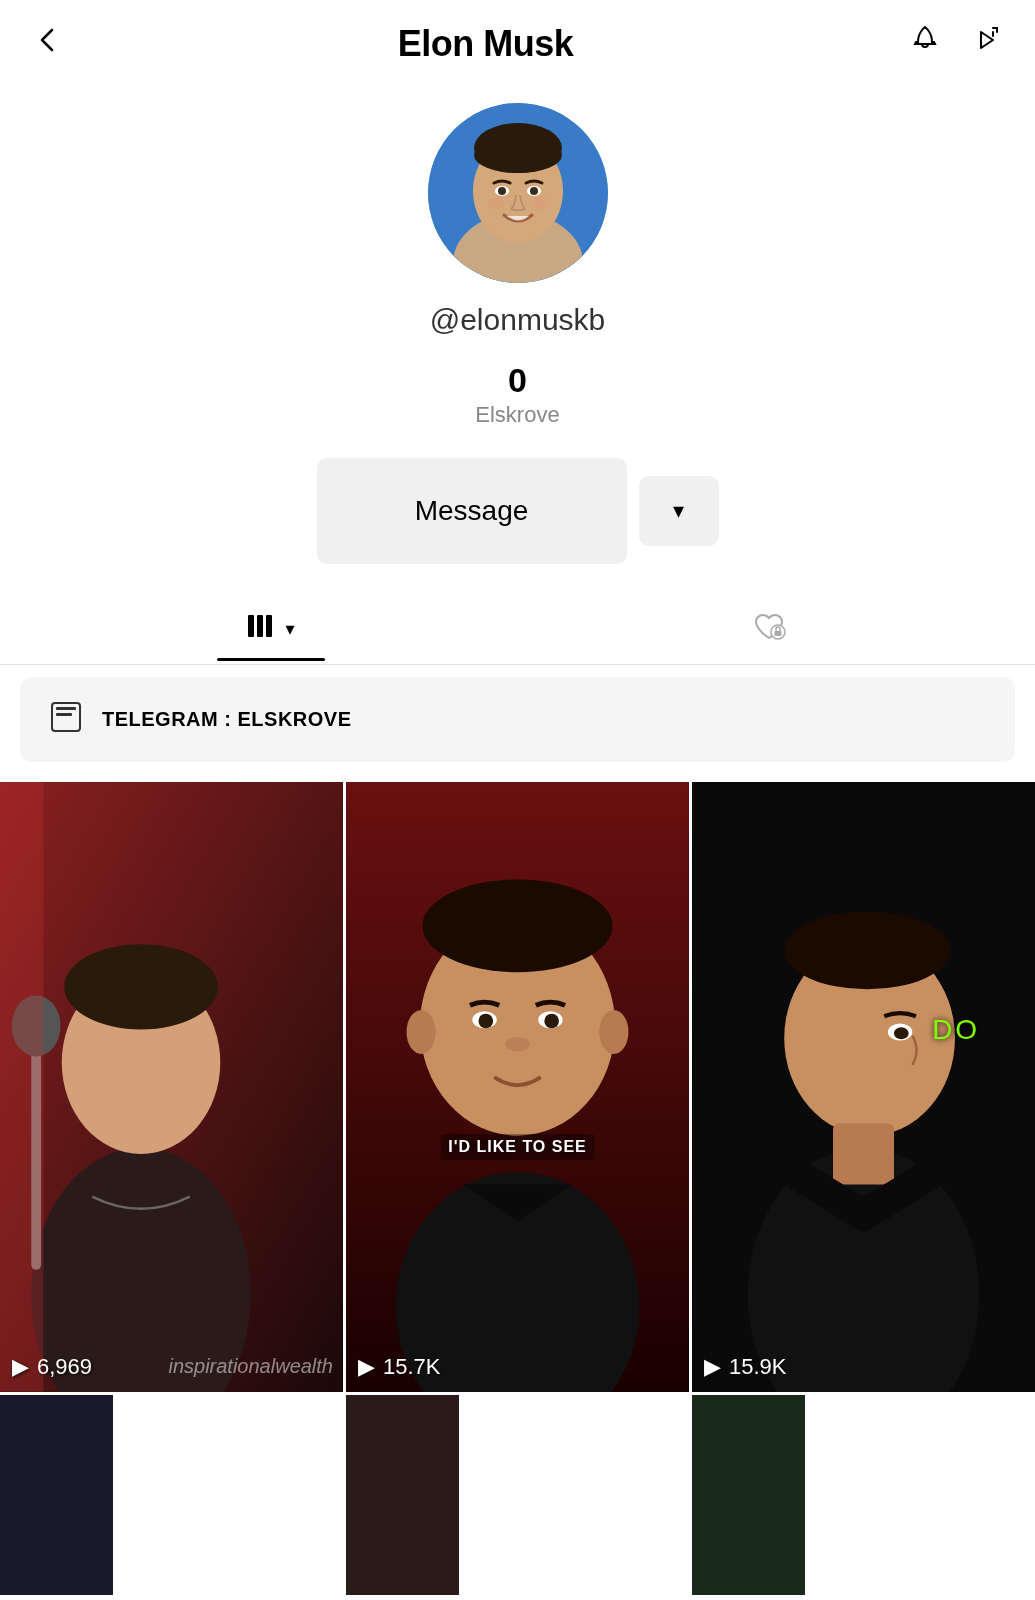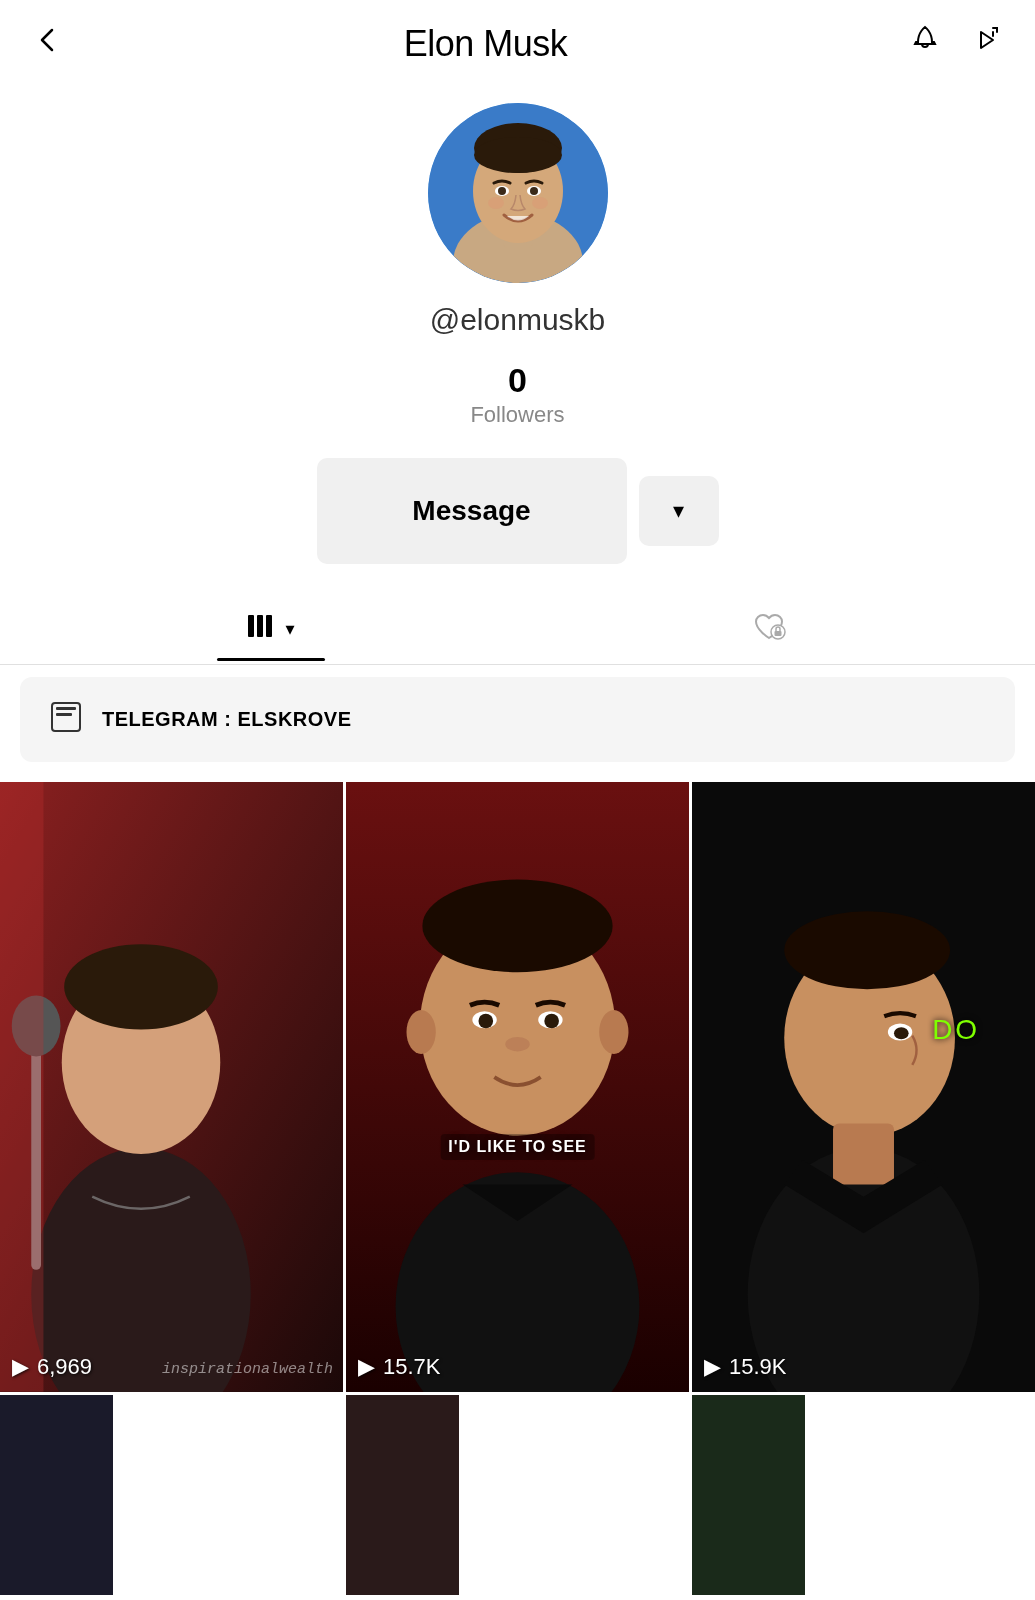--- a/index.html
+++ b/index.html
@@ -22,7 +22,7 @@
     }
     .header-title {
       font-size: 36px;
-      font-weight: 400;
+      font-weight: 700;
       color: #000;
       letter-spacing: -0.5px;
     }

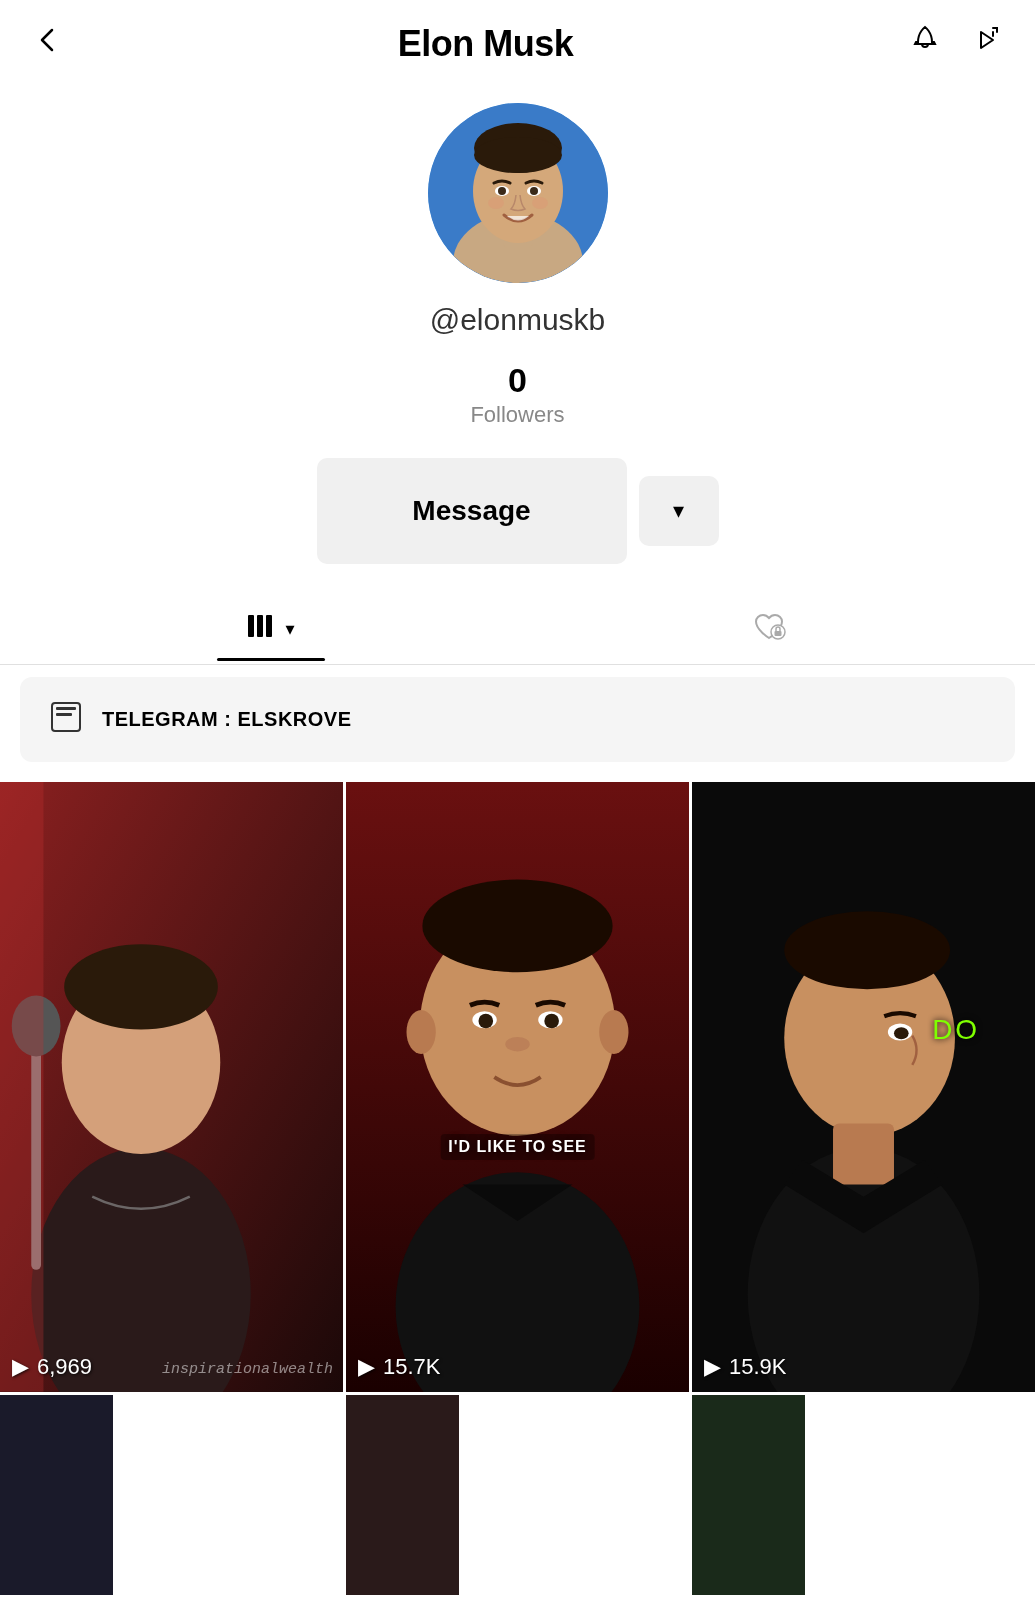--- a/index.html
+++ b/index.html
@@ -319,7 +319,7 @@
   <div class="stats-row">
     <div class="stat-item">
       <span class="stat-number">0</span>
-      <span class="stat-label">Followers</span>
+      <span class="stat-label">Elskrove</span>
     </div>
   </div>
 

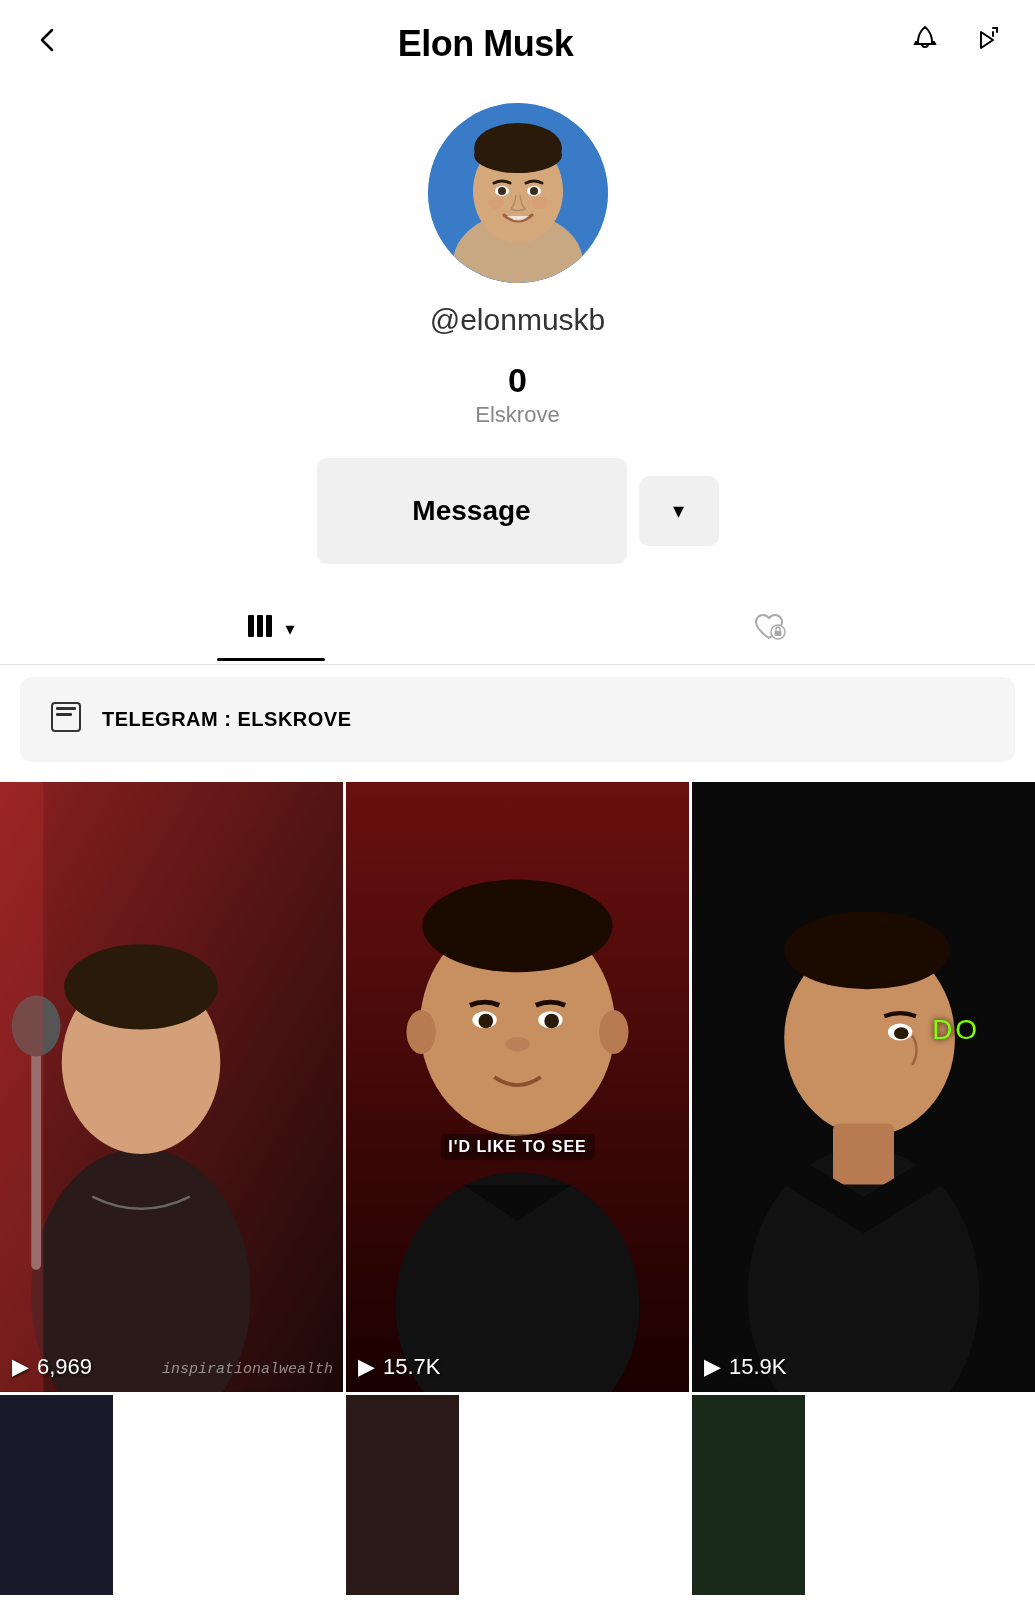--- a/index.html
+++ b/index.html
@@ -124,7 +124,7 @@
       border: none;
       border-radius: 10px;
       font-size: 28px;
-      font-weight: 700;
+      font-weight: 400;
       padding: 37px 40px;
       cursor: pointer;
       flex: 1;

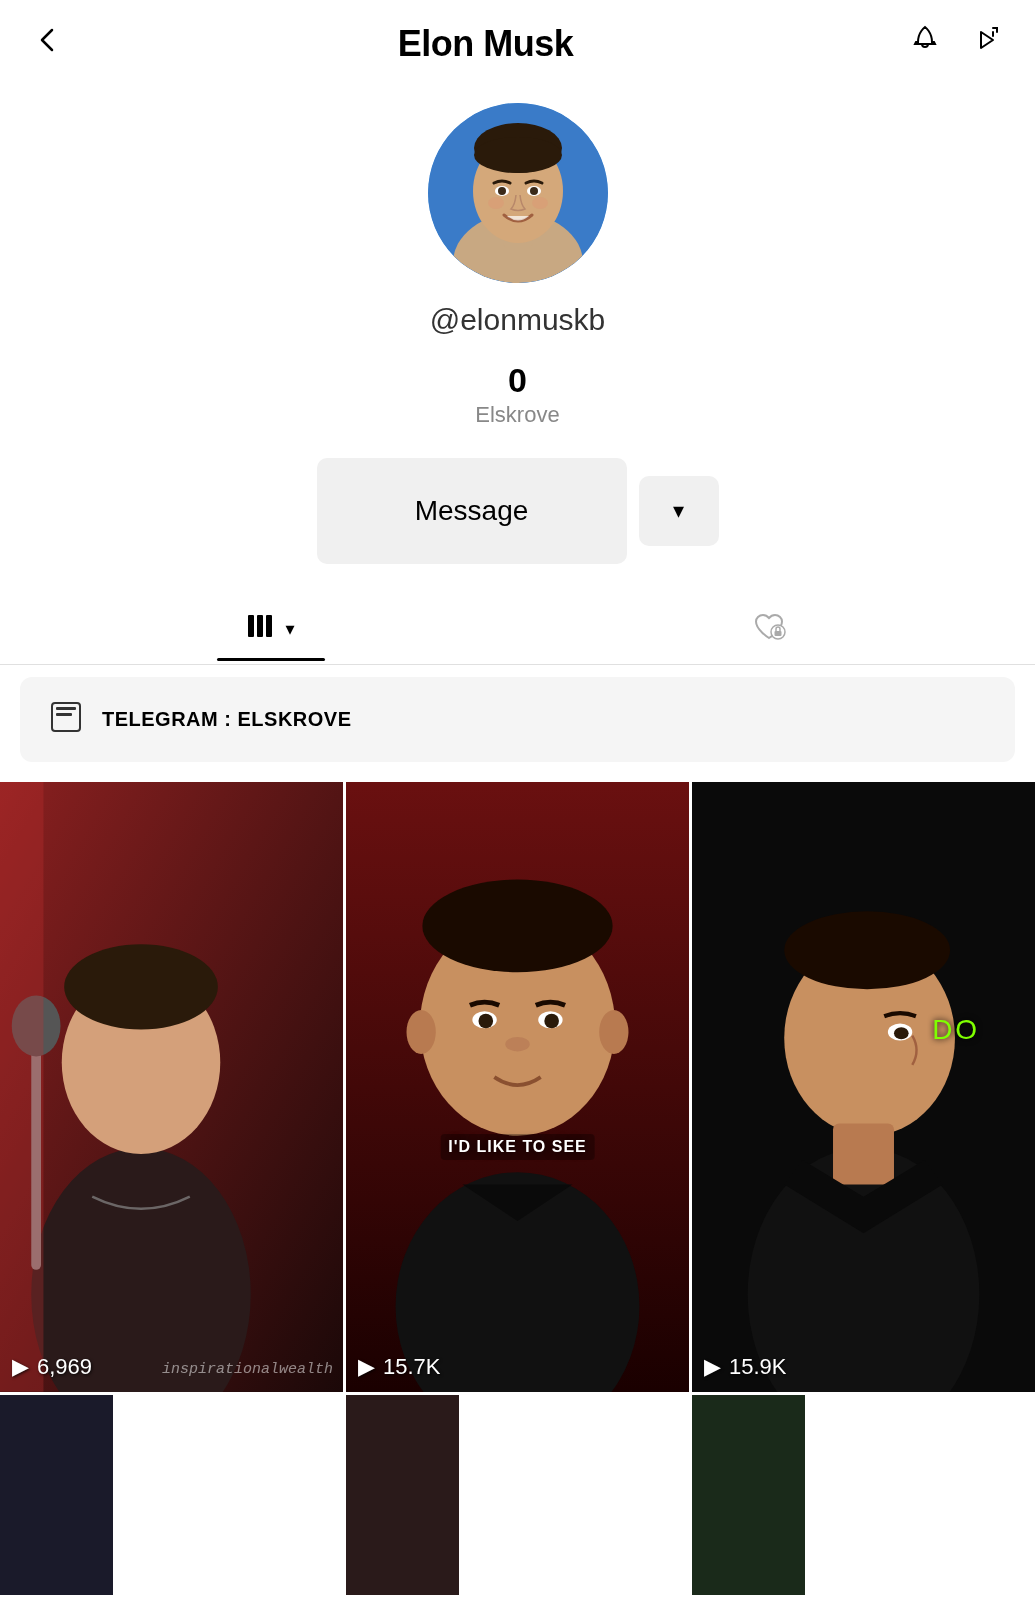--- a/index.html
+++ b/index.html
@@ -244,9 +244,8 @@
       bottom: 14px;
       right: 10px;
       color: rgba(255,255,255,0.5);
-      font-size: 15px;
+      font-size: 20px;
       font-style: italic;
-      font-family: Liberation Mono, monospace;
     }
   </style>
 </head>

